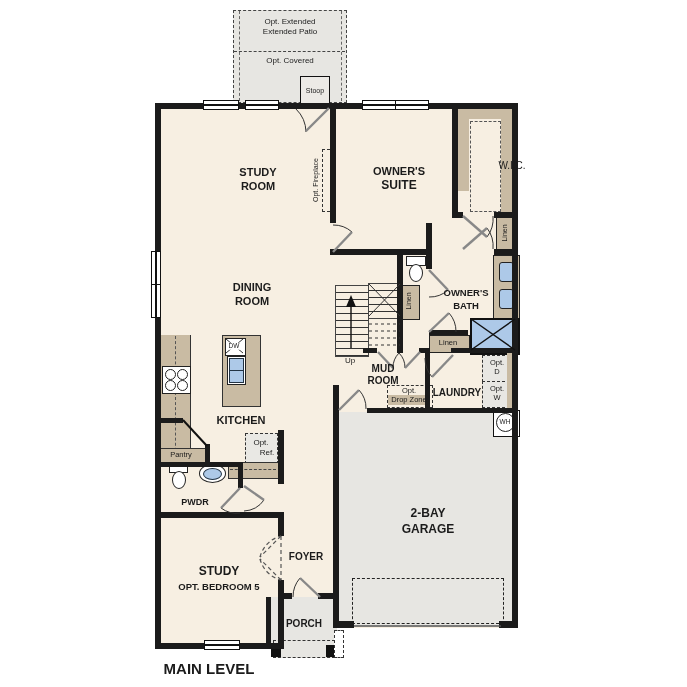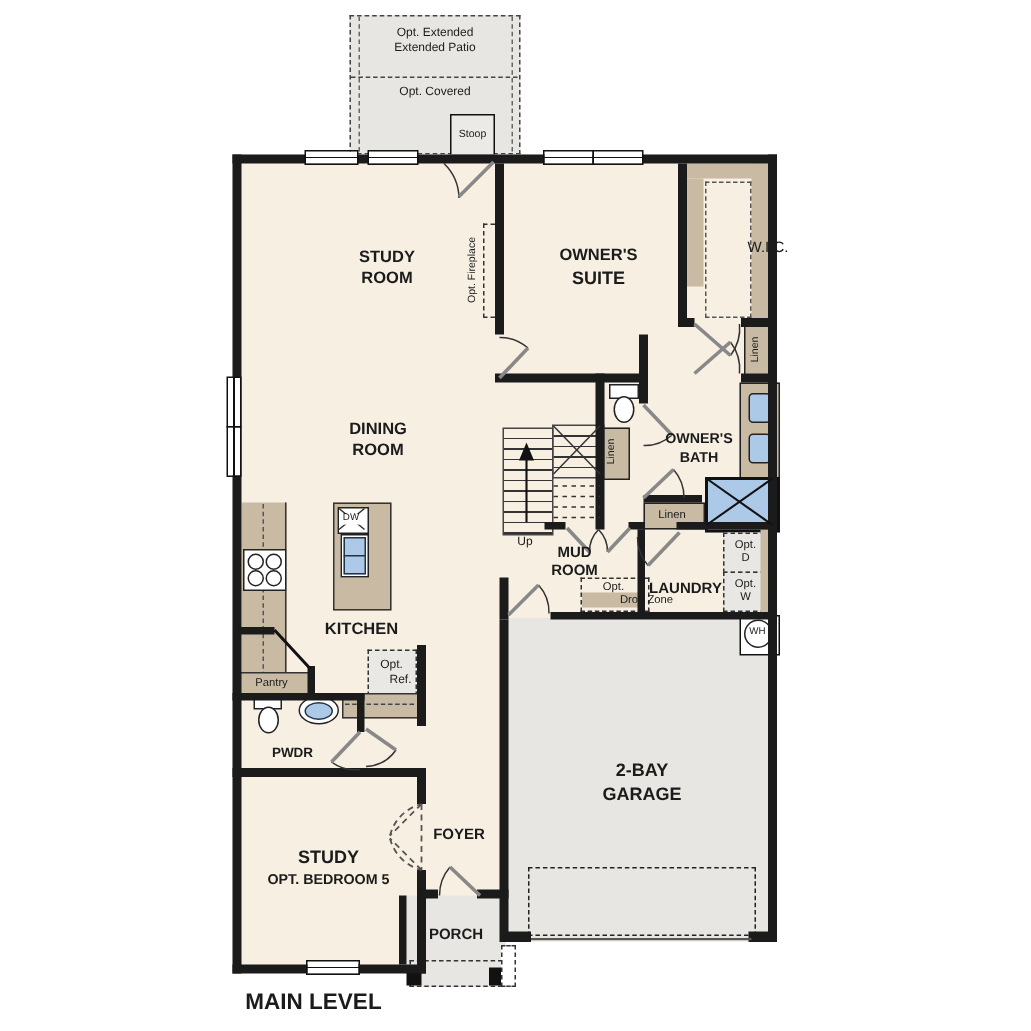--- a/index.html
+++ b/index.html
@@ -251,7 +251,7 @@
   <div class="lbl b" style="left:383px;top:369px;font-size:10px;">MUD</div>
   <div class="lbl b" style="left:383px;top:381px;font-size:10px;">ROOM</div>
   <div class="lbl" style="left:409px;top:391px;font-size:7.5px;">Opt.</div>
-  <div class="lbl" style="left:409px;top:400px;font-size:7.5px;margin-left:22px;">Drop Zone</div>
+  <div class="lbl" style="left:409px;top:400px;font-size:7.5px;">Drop Zone</div>
   <div class="lbl b" style="left:457px;top:393px;font-size:10px;">LAUNDRY</div>
   <div class="lbl" style="left:497px;top:363px;font-size:7.5px;">Opt.</div>
   <div class="lbl" style="left:497px;top:372px;font-size:7.5px;">D</div>

